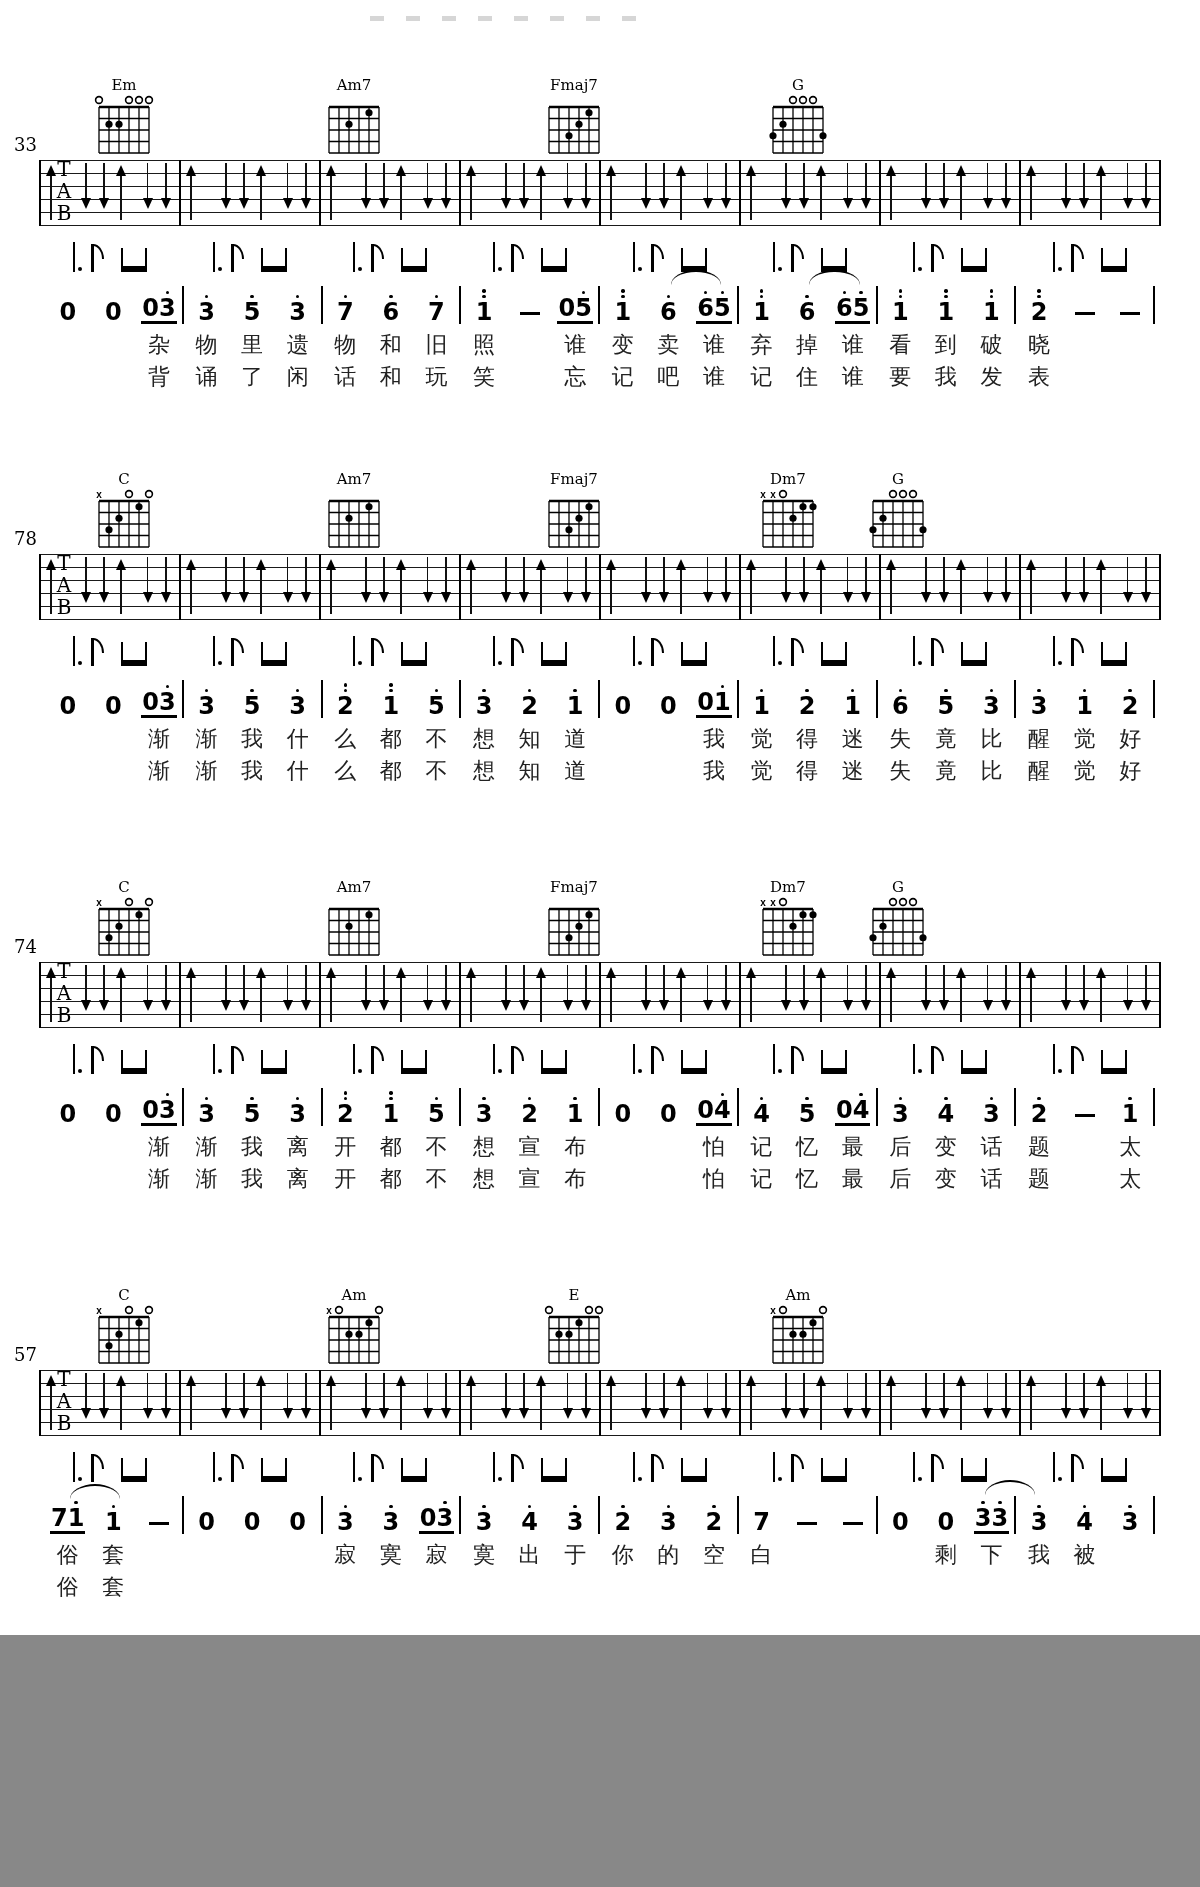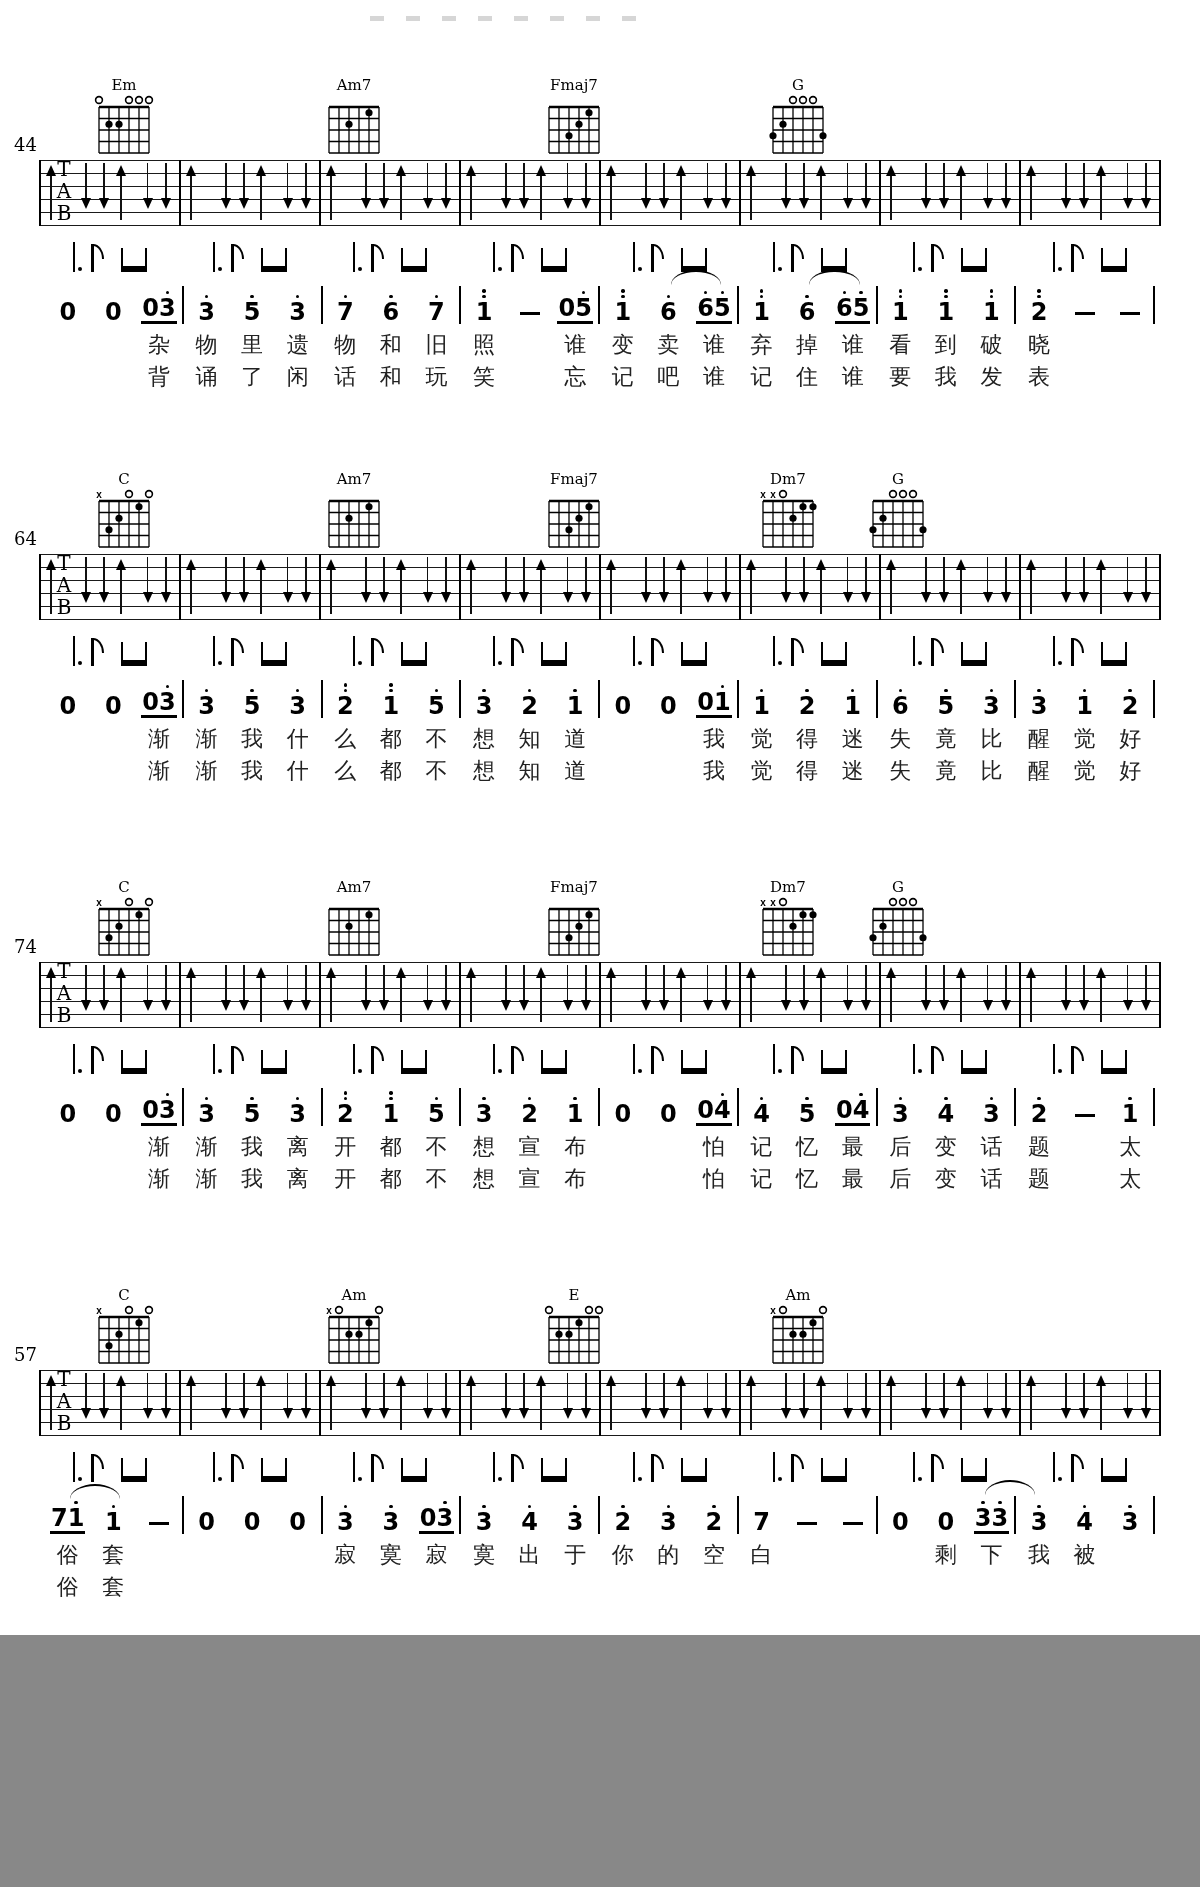--- a/index.html
+++ b/index.html
@@ -163,7 +163,7 @@
               <circle cx="58" cy="41.75" r="3.6" fill="#000"></circle>
             </svg></div>
         </div>
-        <div class="mnum">44</div>
+        <div class="mnum">33</div>
         <div class="staff">
           <div class="sline" style="top: 0px;"></div>
           <div class="sline" style="top: 13px;"></div>

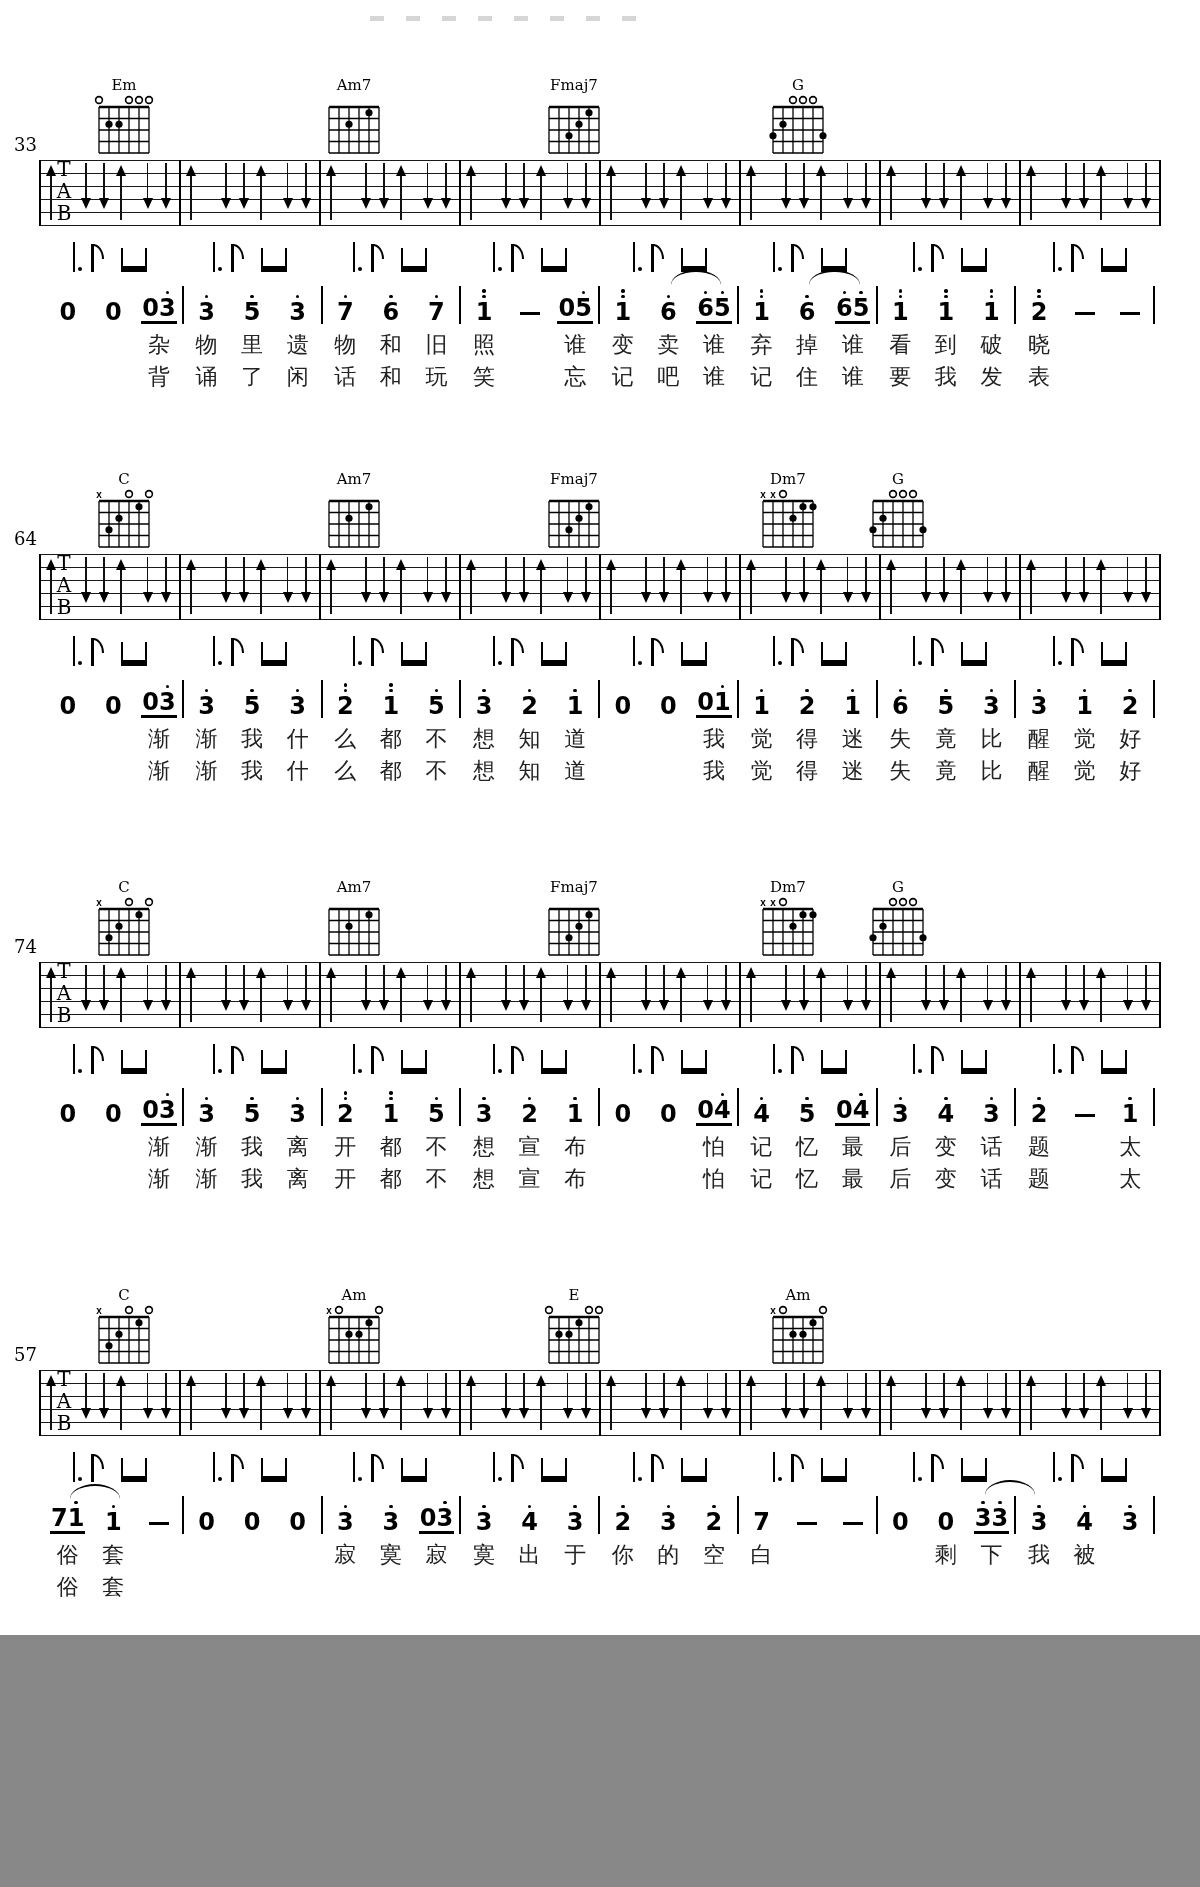--- a/index.html
+++ b/index.html
@@ -922,7 +922,7 @@
               <circle cx="58" cy="41.75" r="3.6" fill="#000"></circle>
             </svg></div>
         </div>
-        <div class="mnum">64</div>
+        <div class="mnum">78</div>
         <div class="staff">
           <div class="sline" style="top: 0px;"></div>
           <div class="sline" style="top: 13px;"></div>

